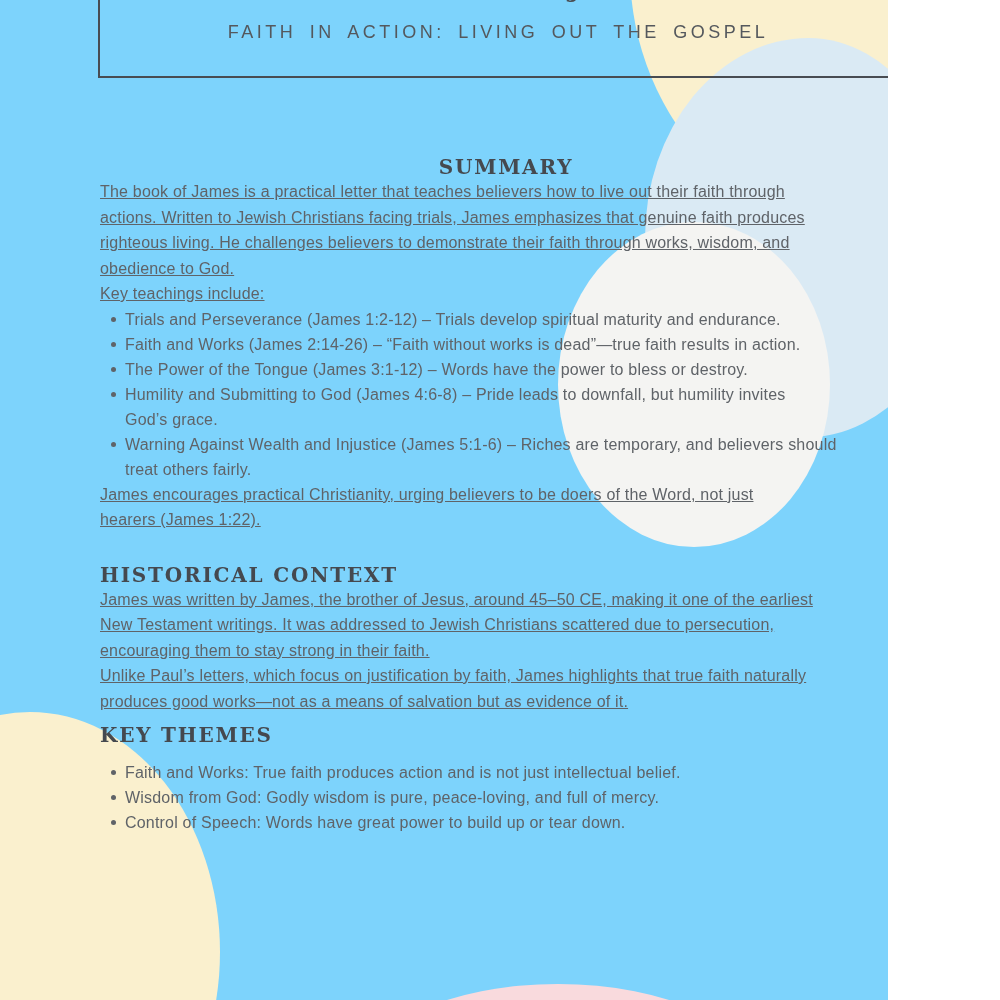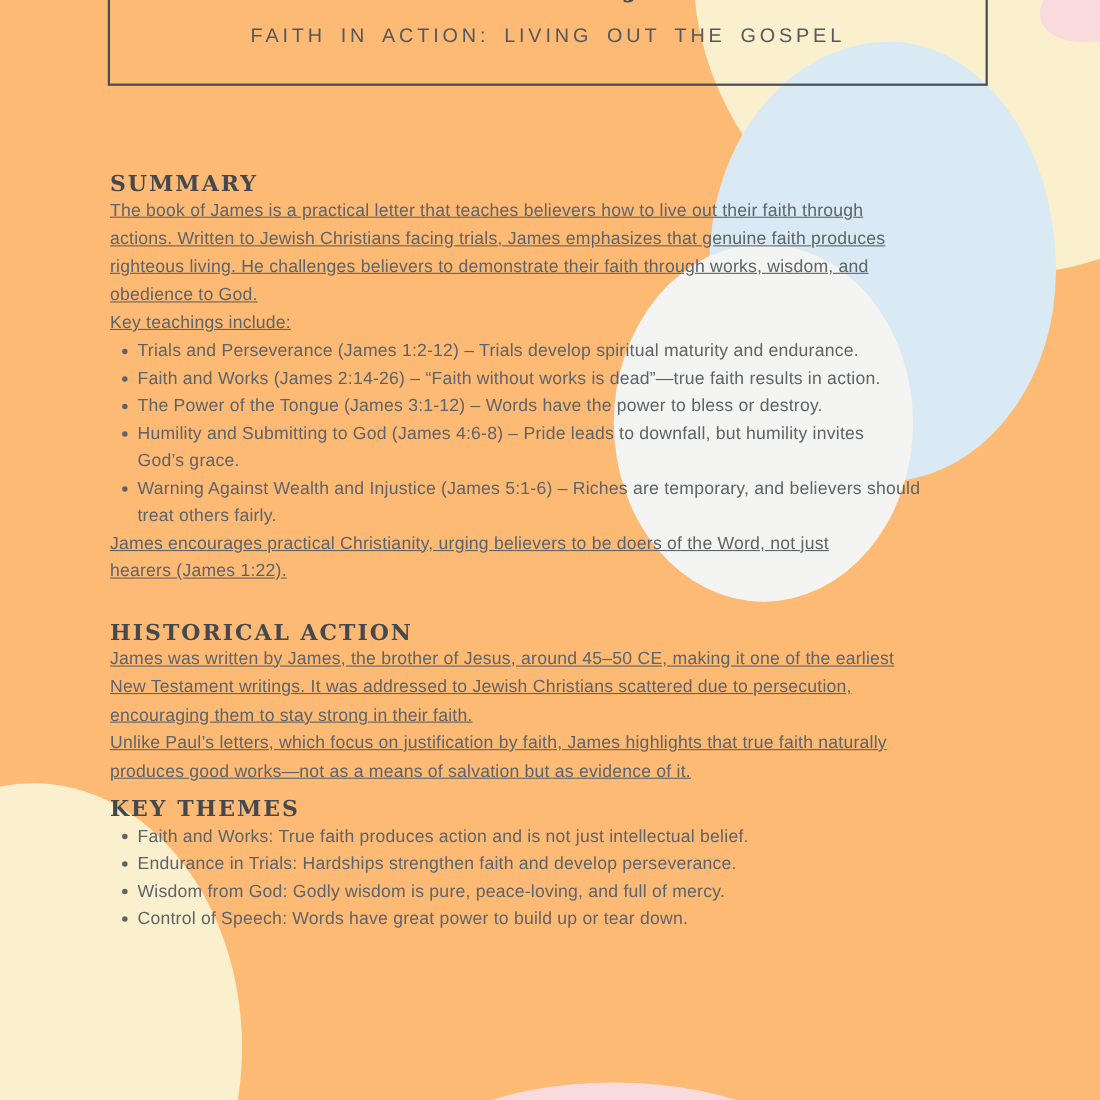--- a/index.html
+++ b/index.html
@@ -5,8 +5,8 @@
   html,body{margin:0;padding:0;}
   body{font-family:"Liberation Sans",sans-serif;}
   .page{
-    position:relative;width:1000px;height:1000px;overflow:hidden;
-    background:#fdba74;
+    position:relative;width:888px;height:1000px;overflow:hidden;
+    background:#7dd3fc;
   }
   
   .decor{position:absolute;inset:0;z-index:0;}

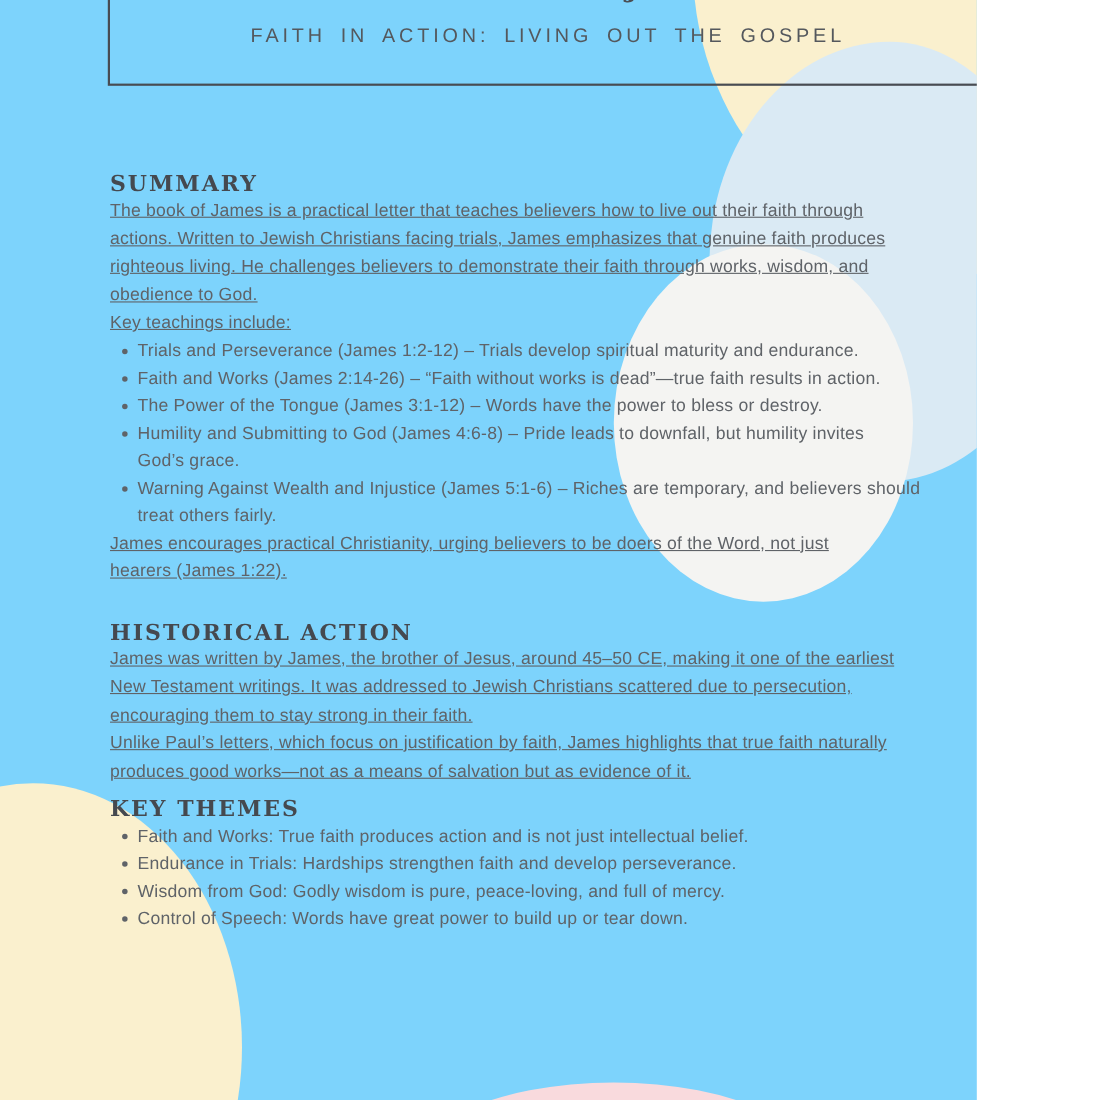--- a/index.html
+++ b/index.html
@@ -45,7 +45,7 @@
     margin:0;font-family:"DejaVu Serif",serif;font-weight:bold;
     font-size:20px;line-height:24px;letter-spacing:1.8px;color:#45494f;
   }
-  .mt-summary{margin-top:155px;}
+  .mt-summary{margin-top:155px;text-align:center;}
   .mt-p1{margin-top:23px;}
   .mt-intro{margin-top:13px;}
   .mt-p2{margin-top:6px;}

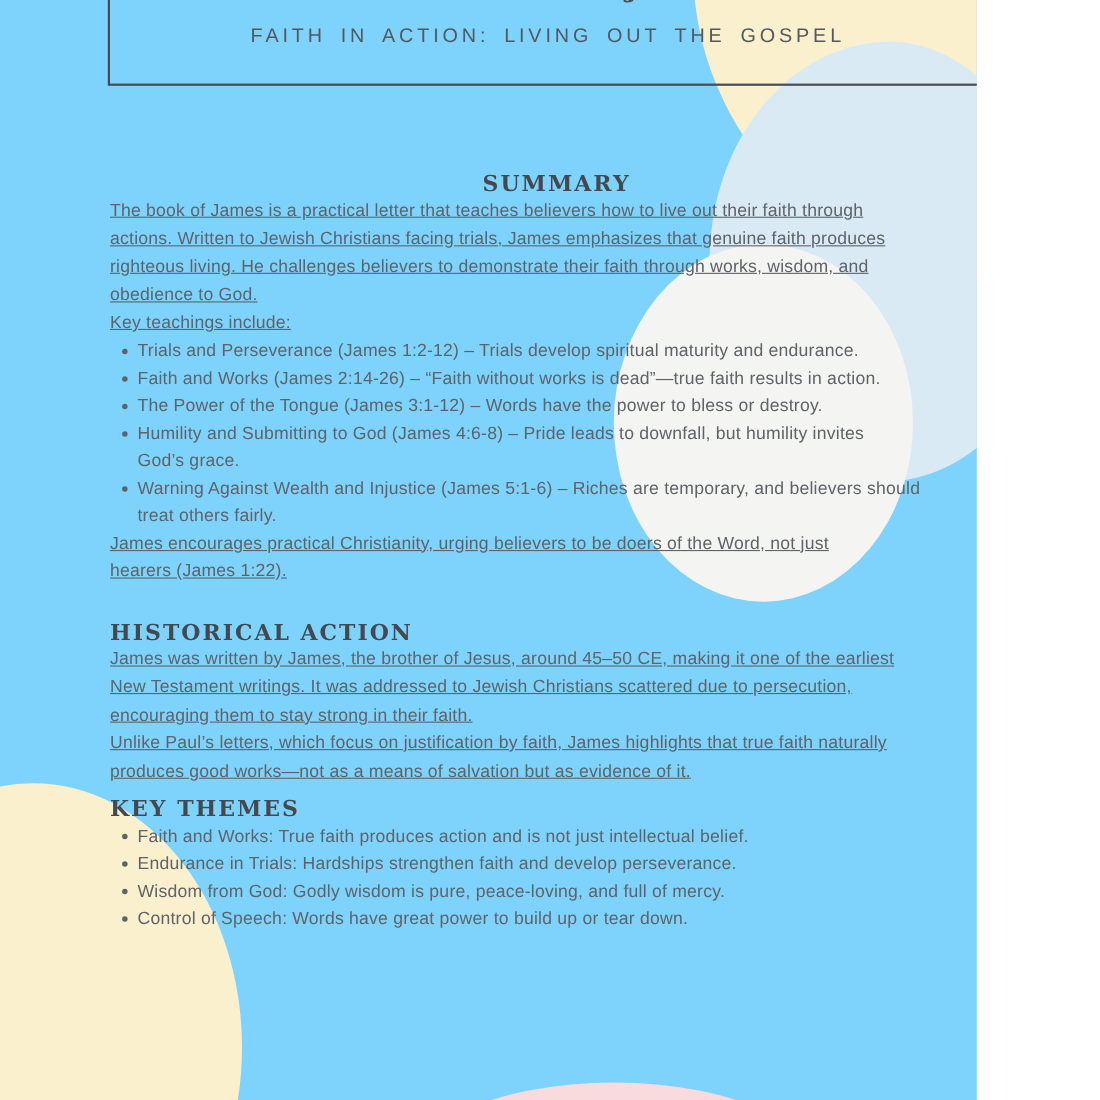--- a/index.html
+++ b/index.html
@@ -101,7 +101,7 @@
     <p class="mt-p2">James encourages practical Christianity, urging believers to be doers of the Word, not just
 hearers (James 1:22).</p>
 
-    <h2 class="mt-hist">HISTORICAL ACTION</h2>
+    <h2 class="mt-hist">HISTORICAL CONTEXT</h2>
     <p class="mt-p3">James was written by James, the brother of Jesus, around 45–50 CE, making it one of the earliest
 New Testament writings. It was addressed to Jewish Christians scattered due to persecution,
 encouraging them to stay strong in their faith.</p>

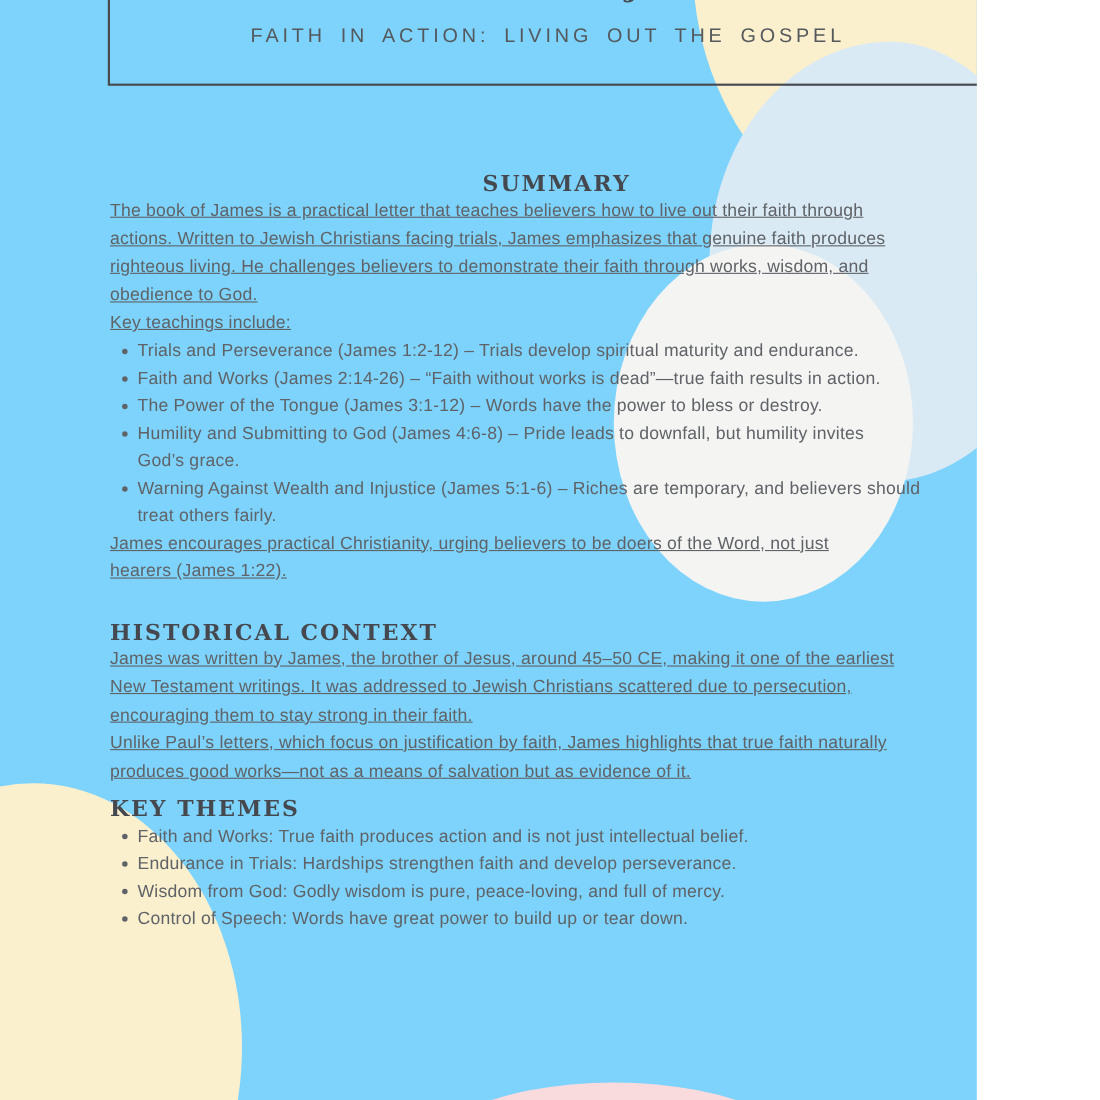--- a/index.html
+++ b/index.html
@@ -53,7 +53,7 @@
   .mt-p3{margin-top:16px;}
   .mt-p4{margin-top:15px;}
   .mt-themes{margin-top:9px;}
-  .mt-ul2{margin-top:1px;}
+  .mt-ul2{margin-top:13px;}
   .mt-p5{margin-top:12px;}
   ul{margin:0;padding:0;list-style:none;line-height:25px;}
   li{position:relative;padding-left:25px;white-space:pre-line;}

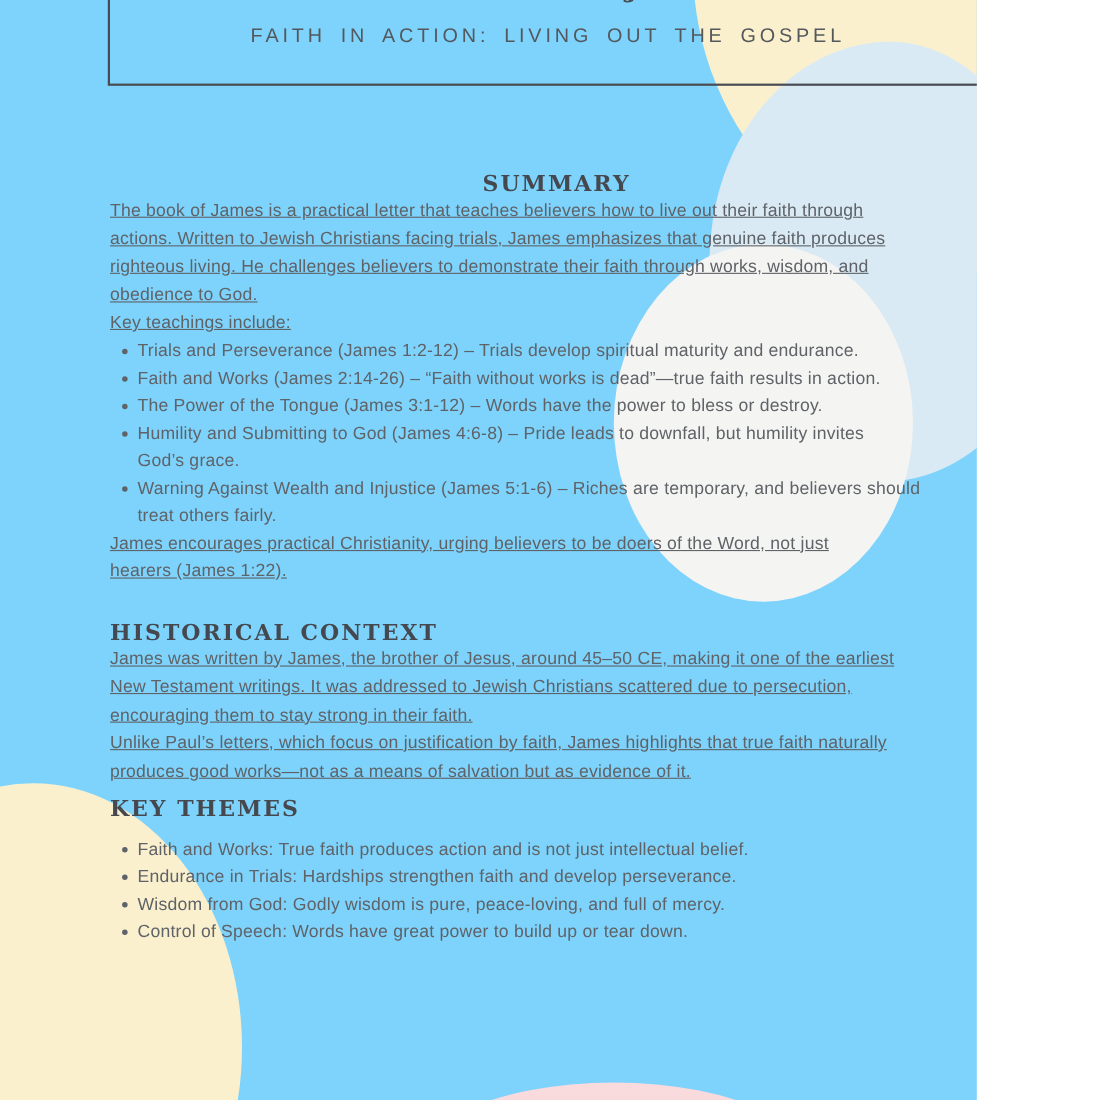--- a/index.html
+++ b/index.html
@@ -111,7 +111,6 @@
     <h2 class="mt-themes">KEY THEMES</h2>
     <ul class="mt-ul2">
       <li>Faith and Works: True faith produces action and is not just intellectual belief.</li>
-      <li>Endurance in Trials: Hardships strengthen faith and develop perseverance.</li>
       <li>Wisdom from God: Godly wisdom is pure, peace-loving, and full of mercy.</li>
       <li>Control of Speech: Words have great power to build up or tear down.</li>
     </ul>

